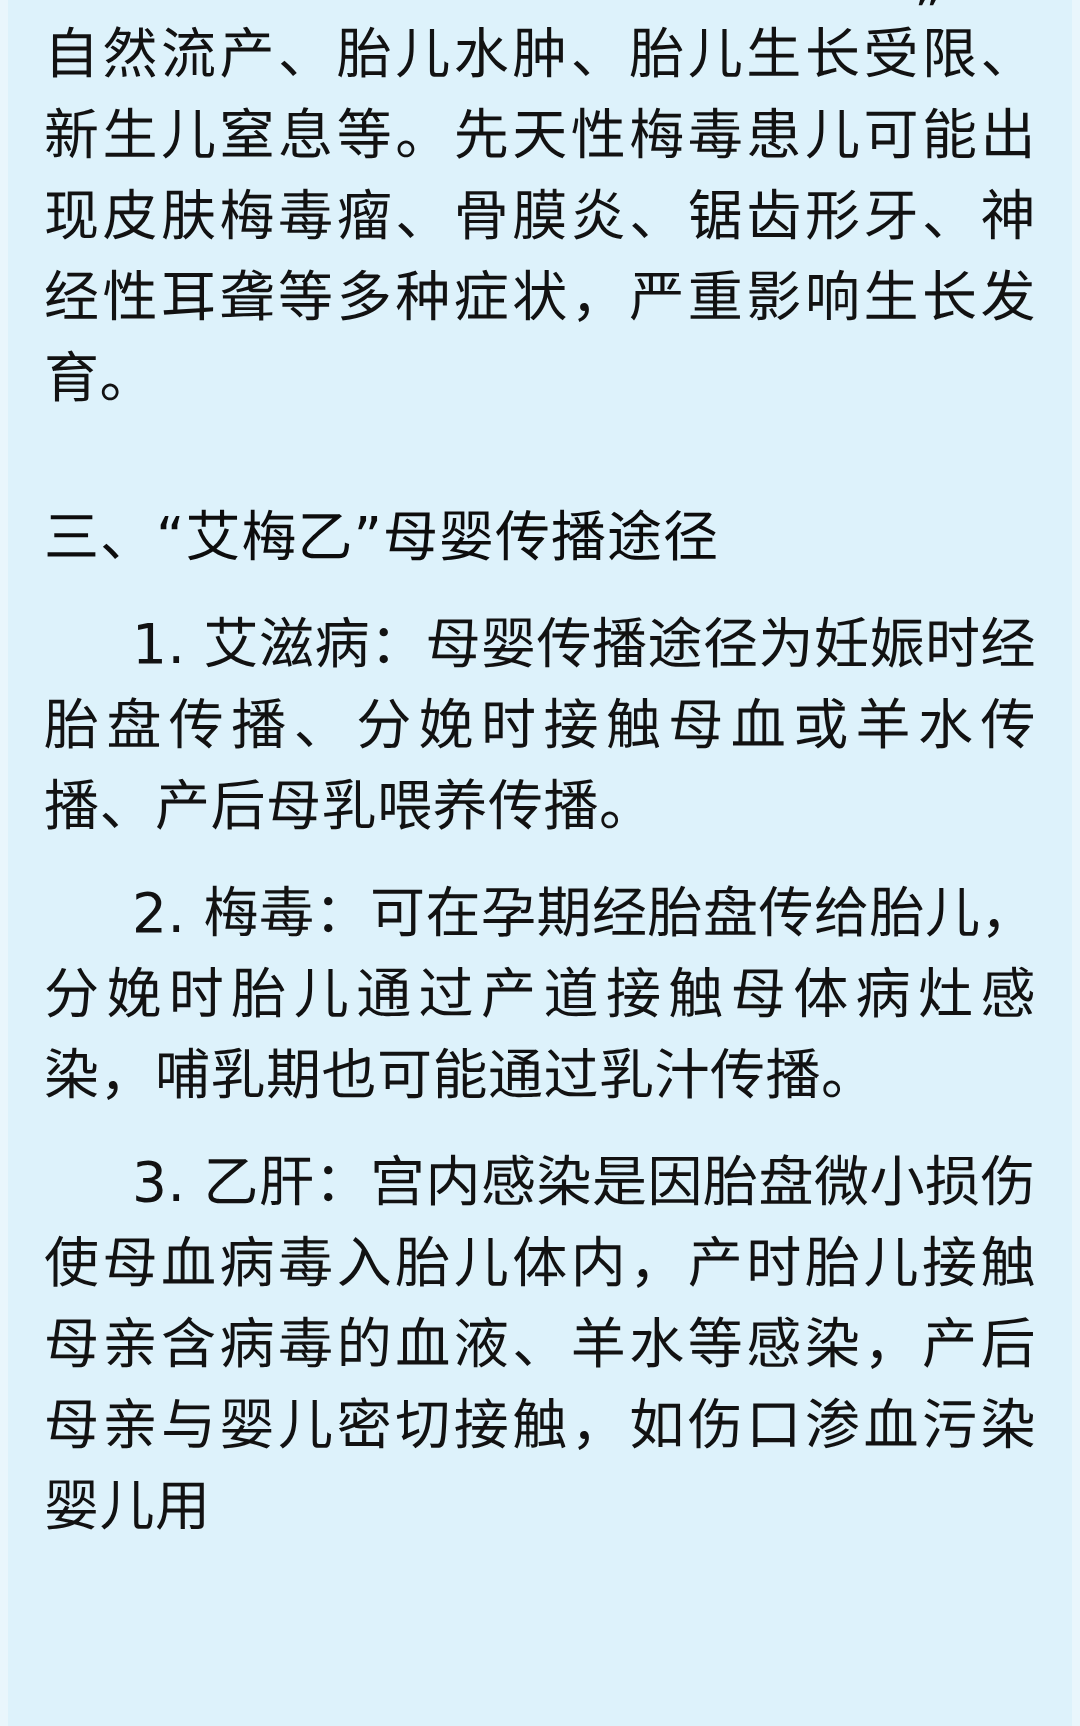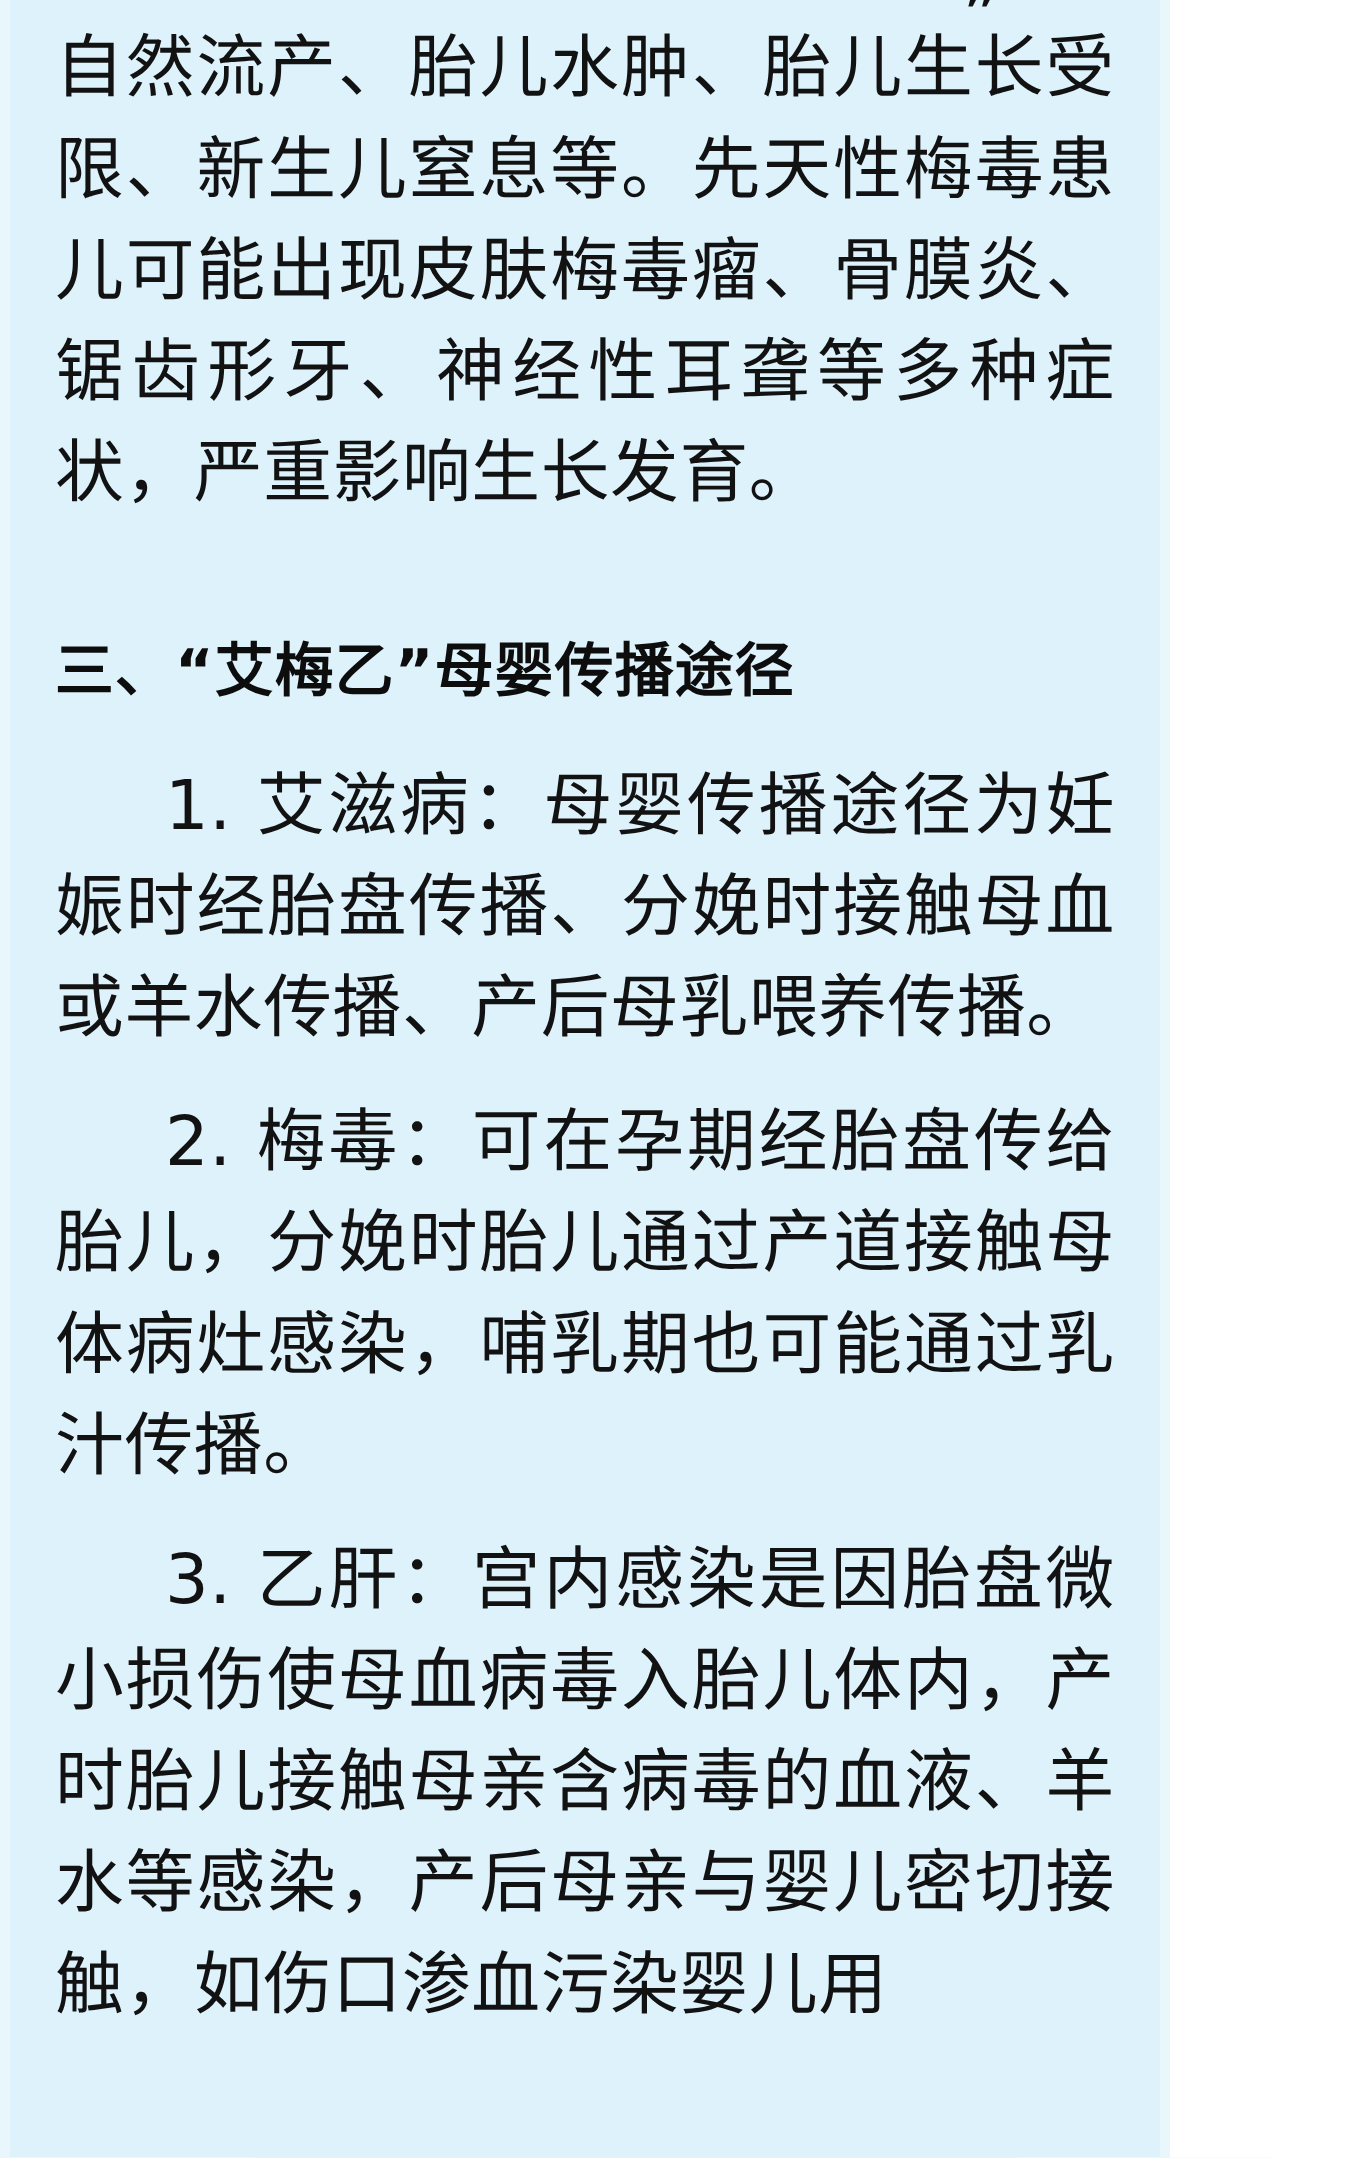--- a/index.html
+++ b/index.html
@@ -15,7 +15,7 @@
   }
   .page {
     position: relative;
-    width: 936px;
+    width: 1080px;
     height: 1726px;
     background: #ddf2fb;
     box-sizing: border-box;

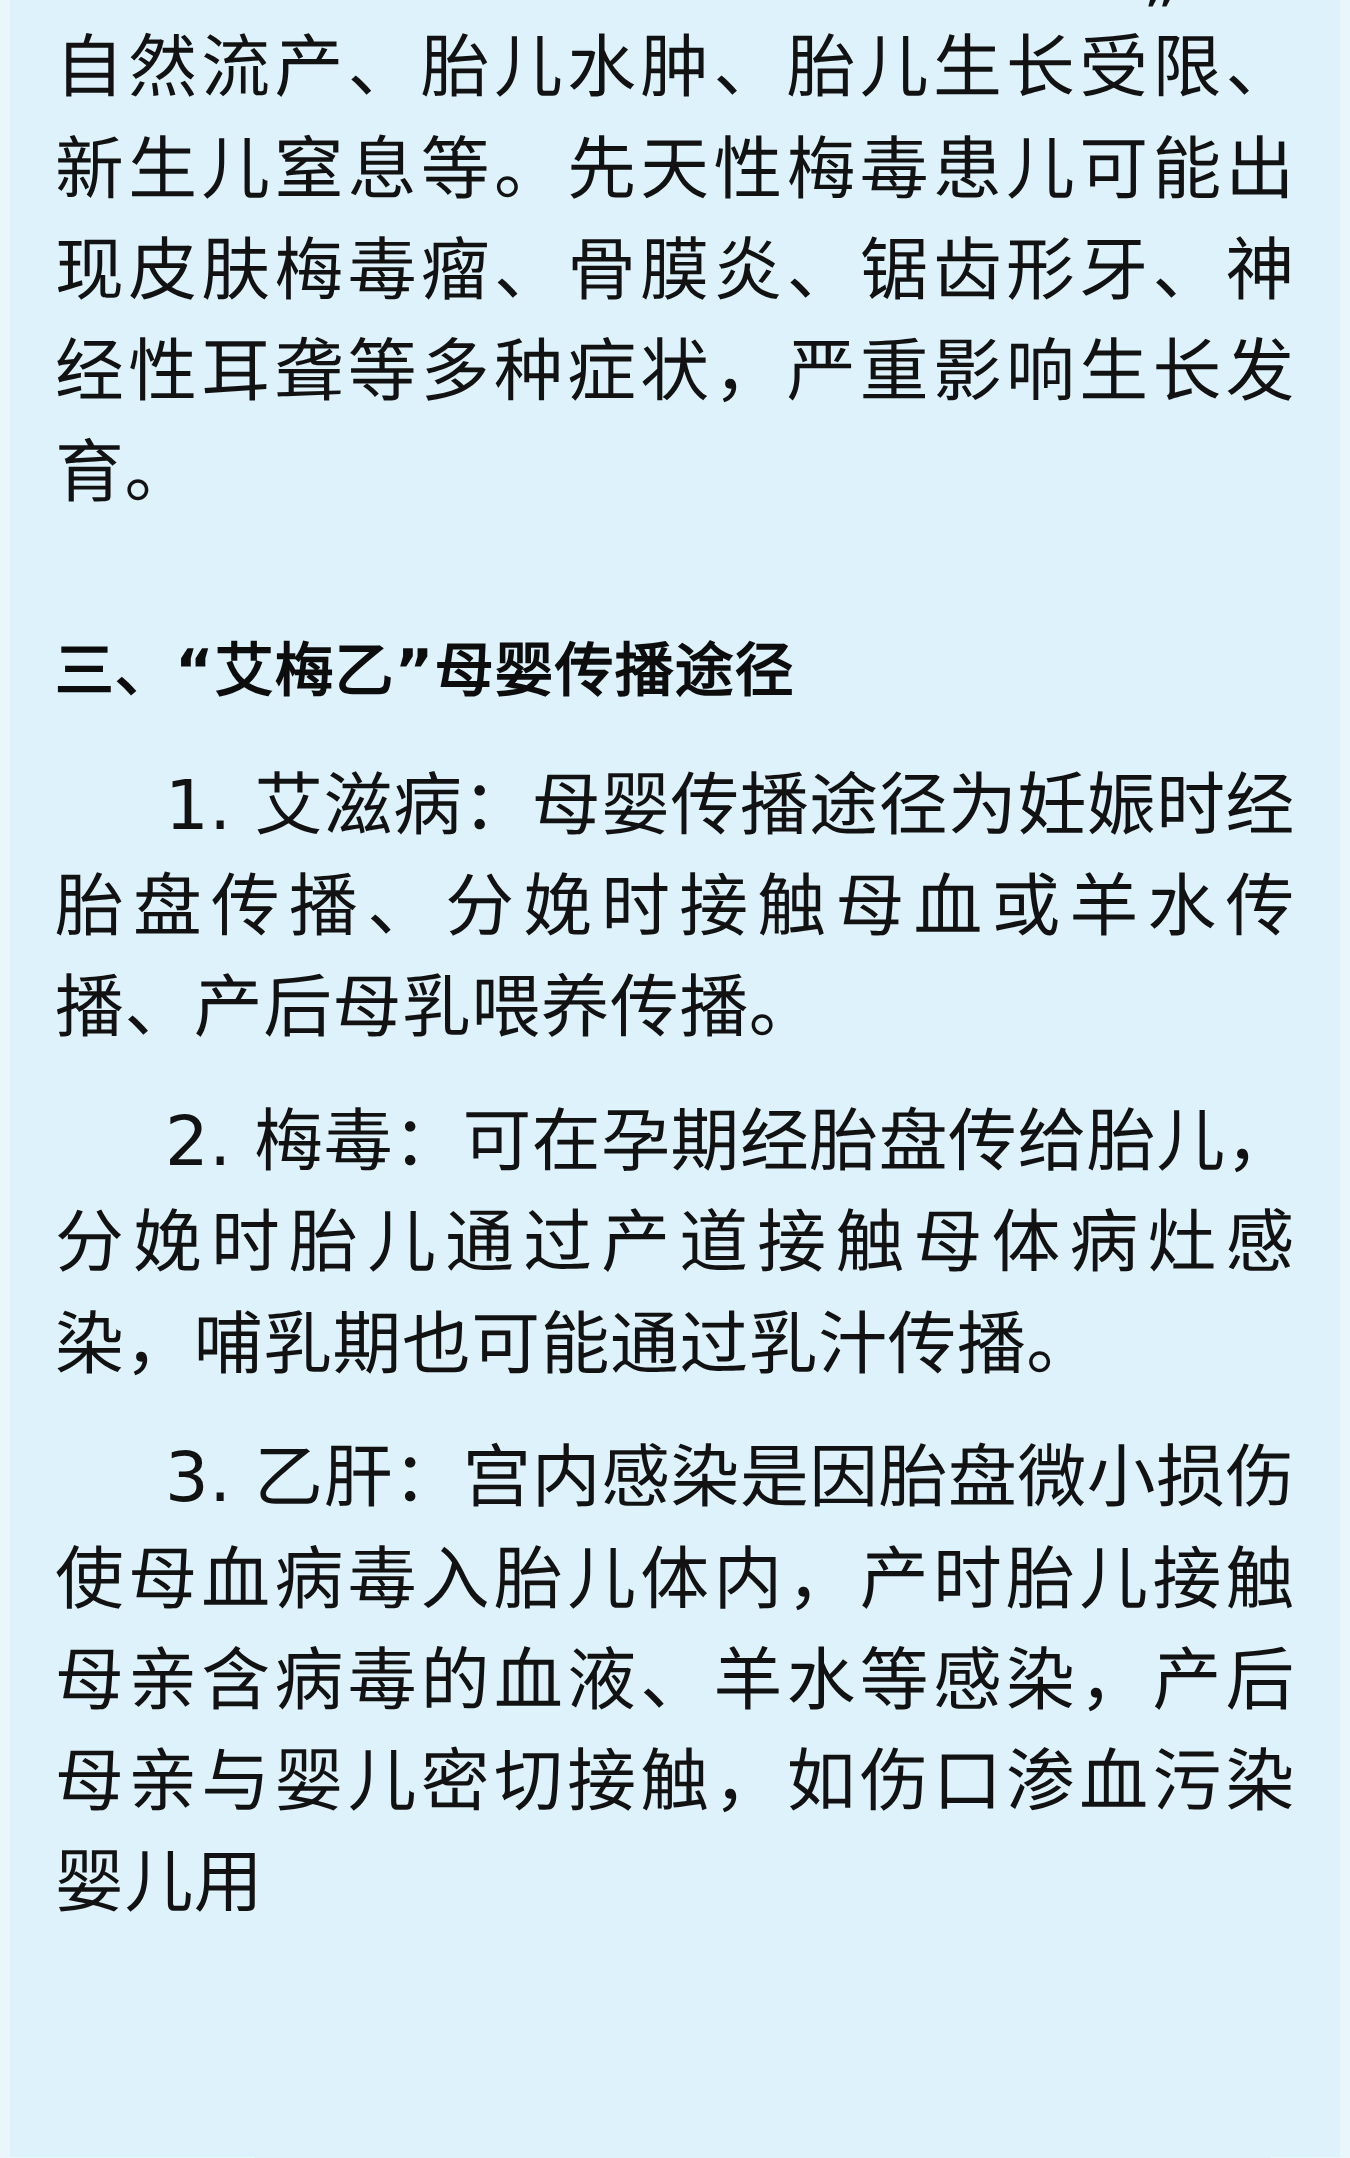--- a/index.html
+++ b/index.html
@@ -56,9 +56,9 @@
   p.heading {
     margin: 0;
     color: #0d0d0d;
-    font-size: 47px;
+    font-size: 55px;
     line-height: 81px;
-    font-weight: 700;
+    font-weight: 400;
     letter-spacing: 1px;
   }
   .gap-sm { height: 26px; }

